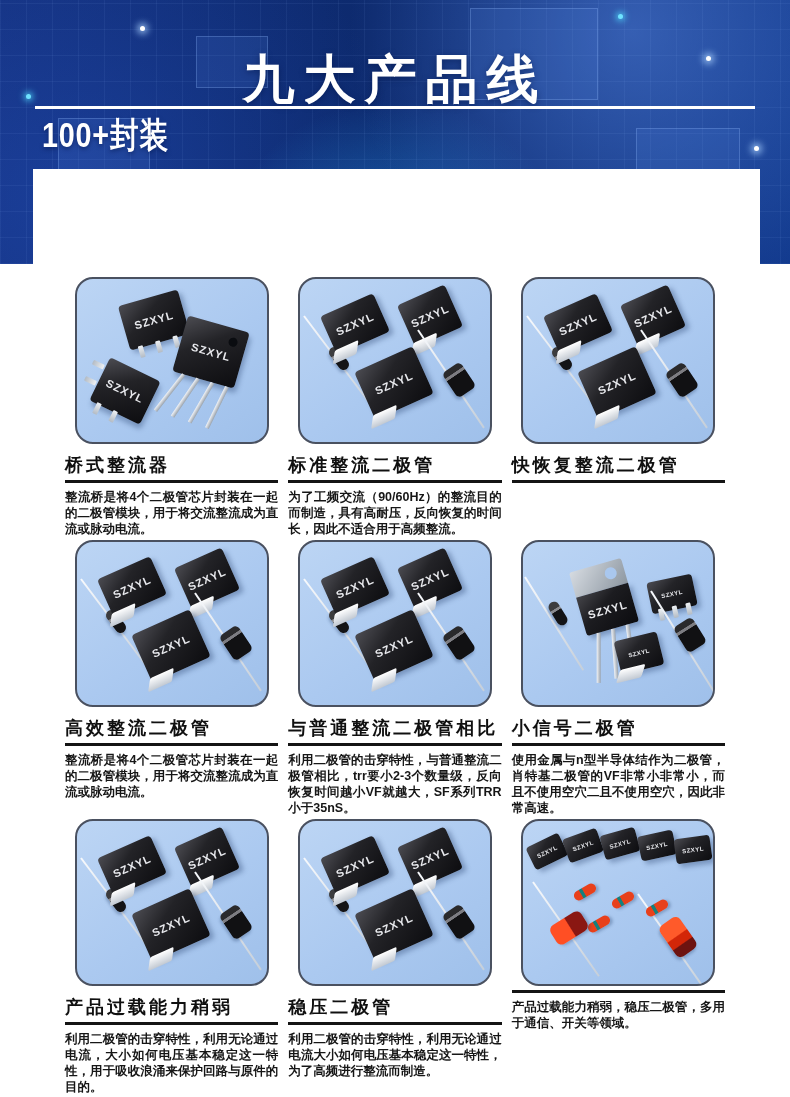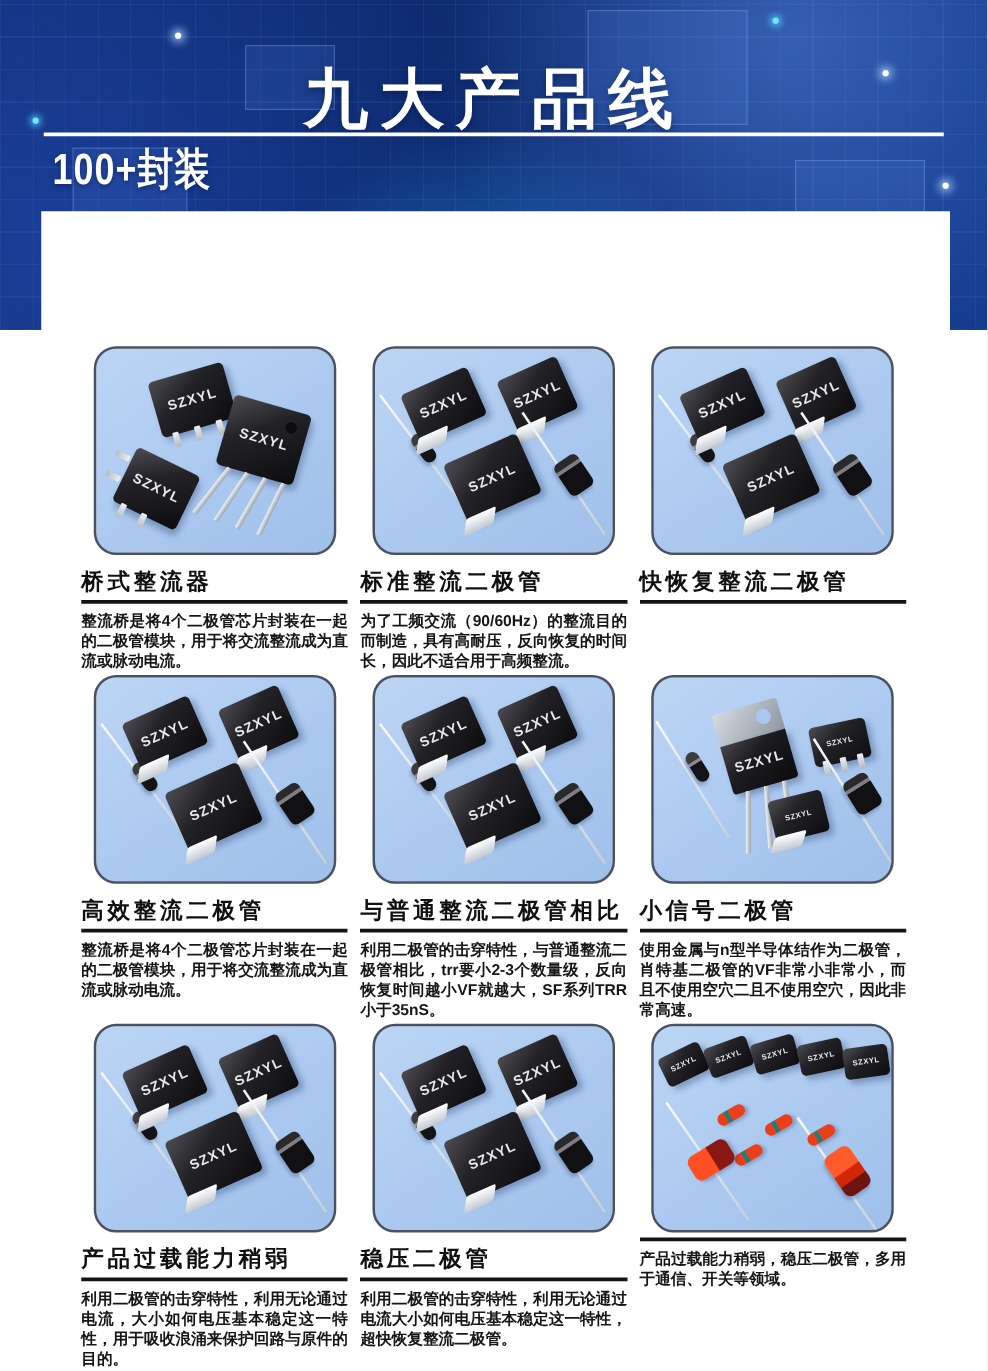--- a/index.html
+++ b/index.html
@@ -296,7 +296,7 @@
 </div>
     <div class="card-title">稳压二极管</div>
     <div class="rule"></div>
-    <p class="card-desc">利用二极管的击穿特性，利用无论通过电流大小如何电压基本稳定这一特性，超快恢复整流二极管。</p>
+    <p class="card-desc">利用二极管的击穿特性，利用无论通过电流大小如何电压基本稳定这一特性，为了高频进行整流而制造。</p>
   </div>
 
   <div class="card">

